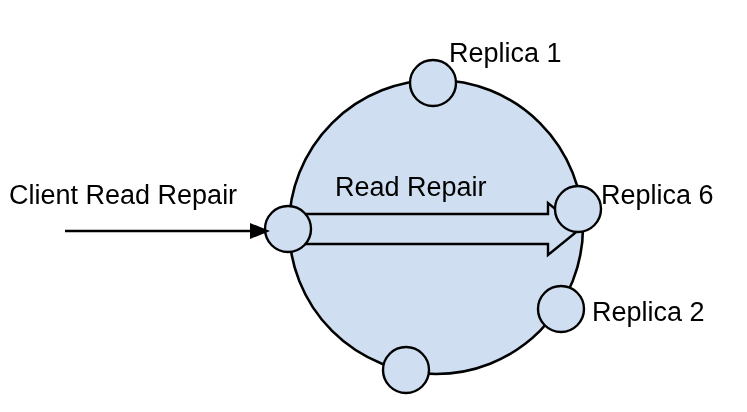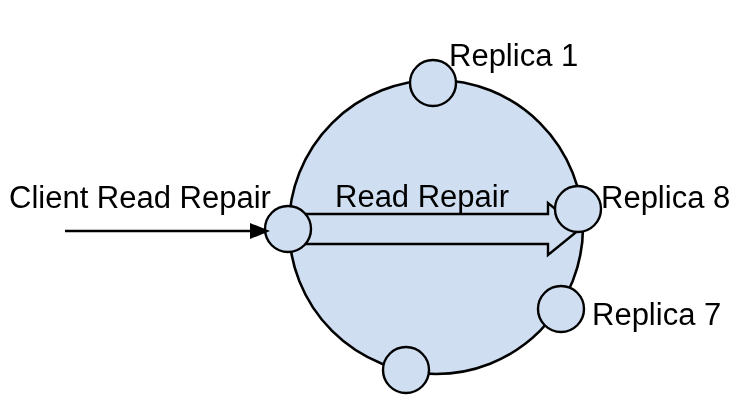--- a/index.html
+++ b/index.html
@@ -51,7 +51,7 @@
   .diagram-label {
     position: absolute;
     font-family: "Liberation Sans", sans-serif;
-    font-size: 31px;
+    font-size: 27px;
     font-weight: 400;
     color: #000000;
     white-space: nowrap;

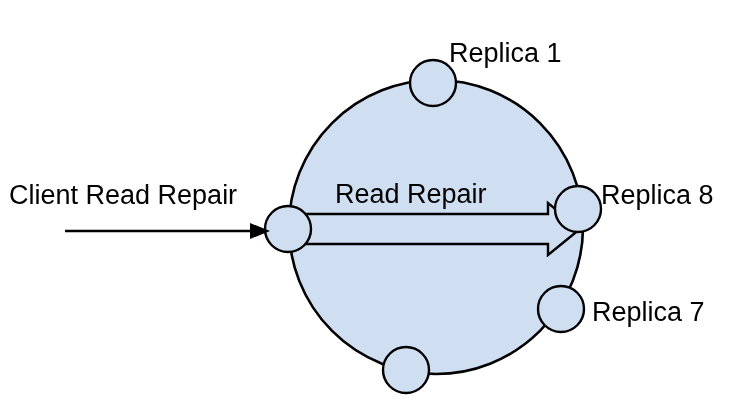--- a/index.html
+++ b/index.html
@@ -59,7 +59,7 @@
     letter-spacing: 0px;
   }
   #label-client-read-request { left: 9px;   top: 182px; }
-  #label-read-repair         { left: 335px; top: 181px; }
+  #label-read-repair         { left: 335px; top: 174px; }
   #label-replica-1           { left: 449px; top: 40px;  }
   #label-replica-2           { left: 601px; top: 182px; }
   #label-replica-3           { left: 592px; top: 299px; }

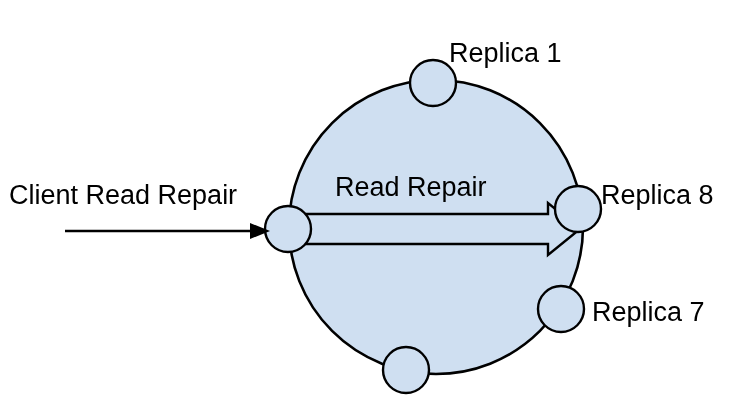--- a/index.html
+++ b/index.html
@@ -99,7 +99,7 @@
 
   <div class="diagram-label" id="label-replica-1">Replica 1</div>
 
-  <div class="diagram-label" id="label-replica-2">Replica 8</div>
+  <div class="diagram-label" id="label-replica-2">Replica 6</div>
 
   <div class="diagram-label" id="label-replica-3">Replica 7</div>
 

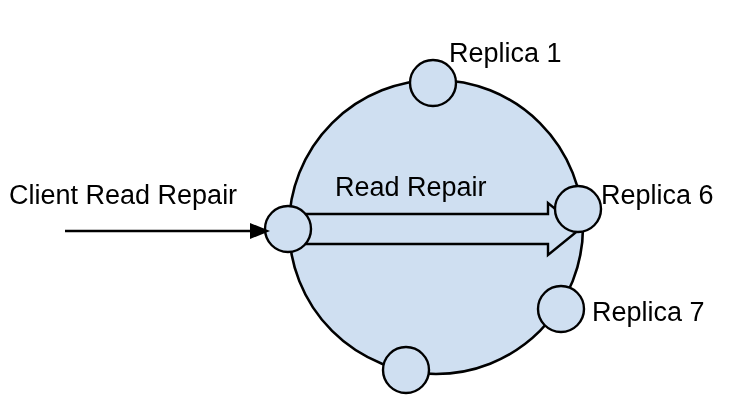--- a/index.html
+++ b/index.html
@@ -101,7 +101,7 @@
 
   <div class="diagram-label" id="label-replica-2">Replica 6</div>
 
-  <div class="diagram-label" id="label-replica-3">Replica 7</div>
+  <div class="diagram-label" id="label-replica-3">Replica 2</div>
 
 </div>
 

